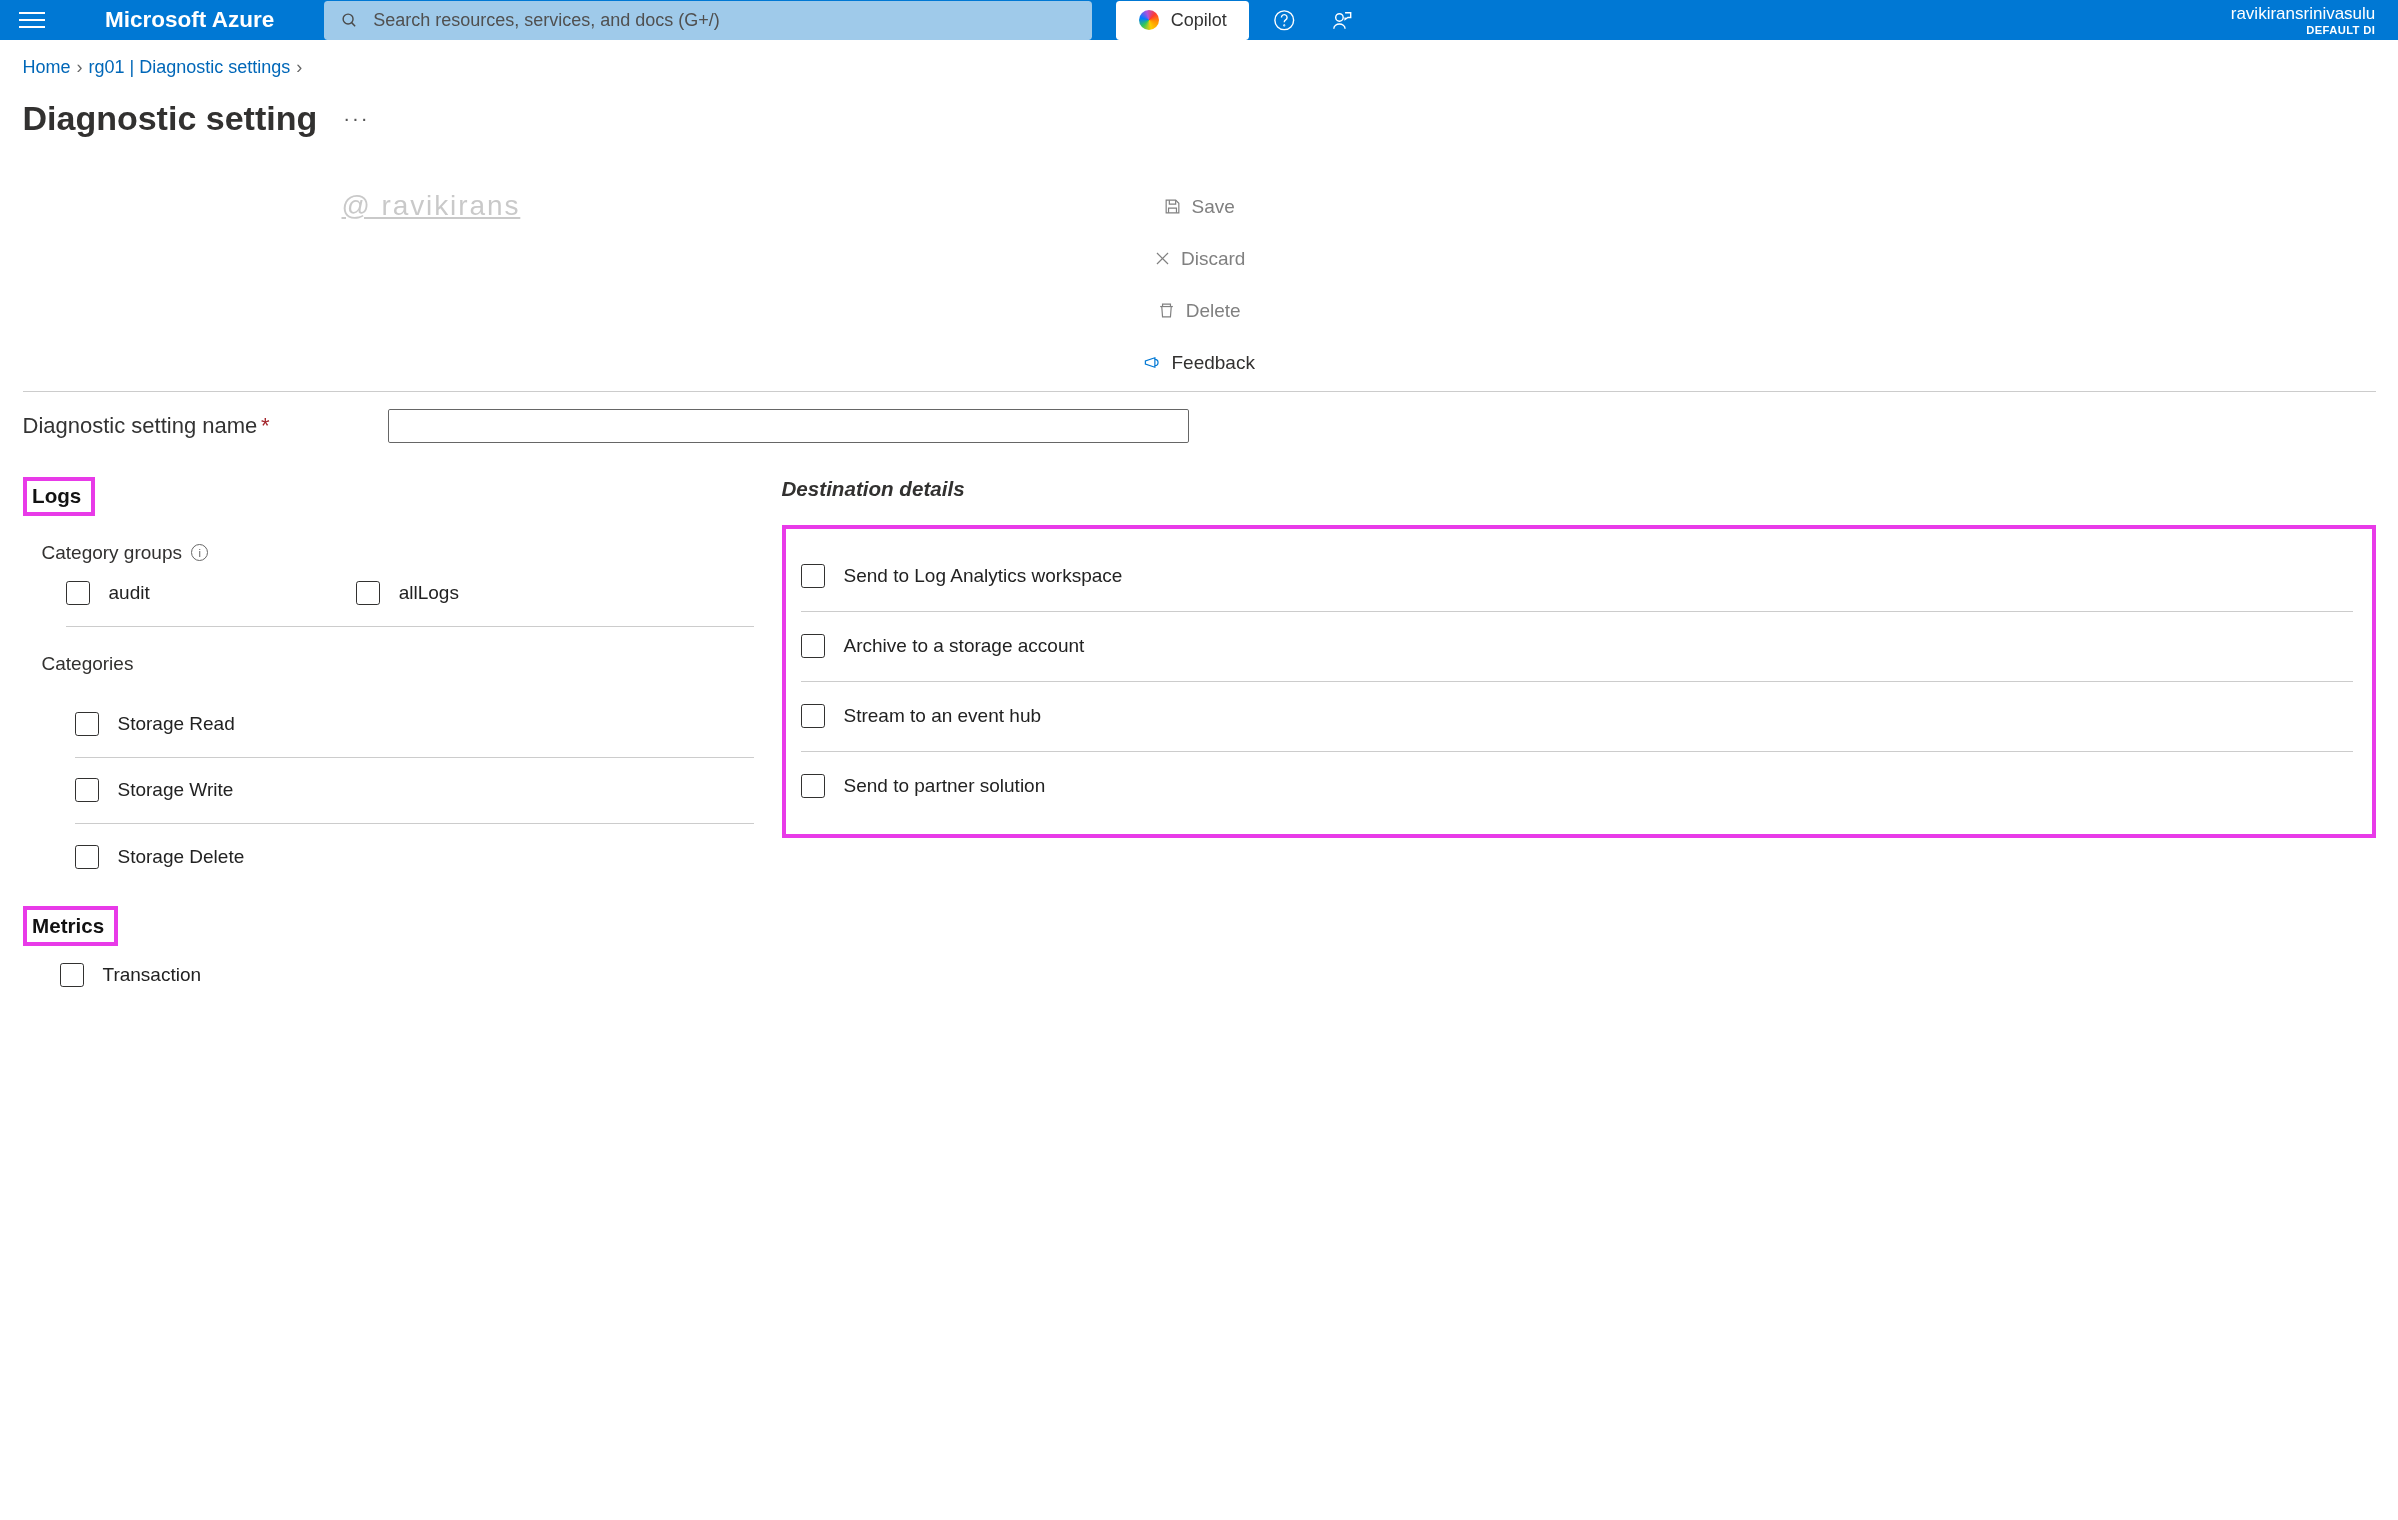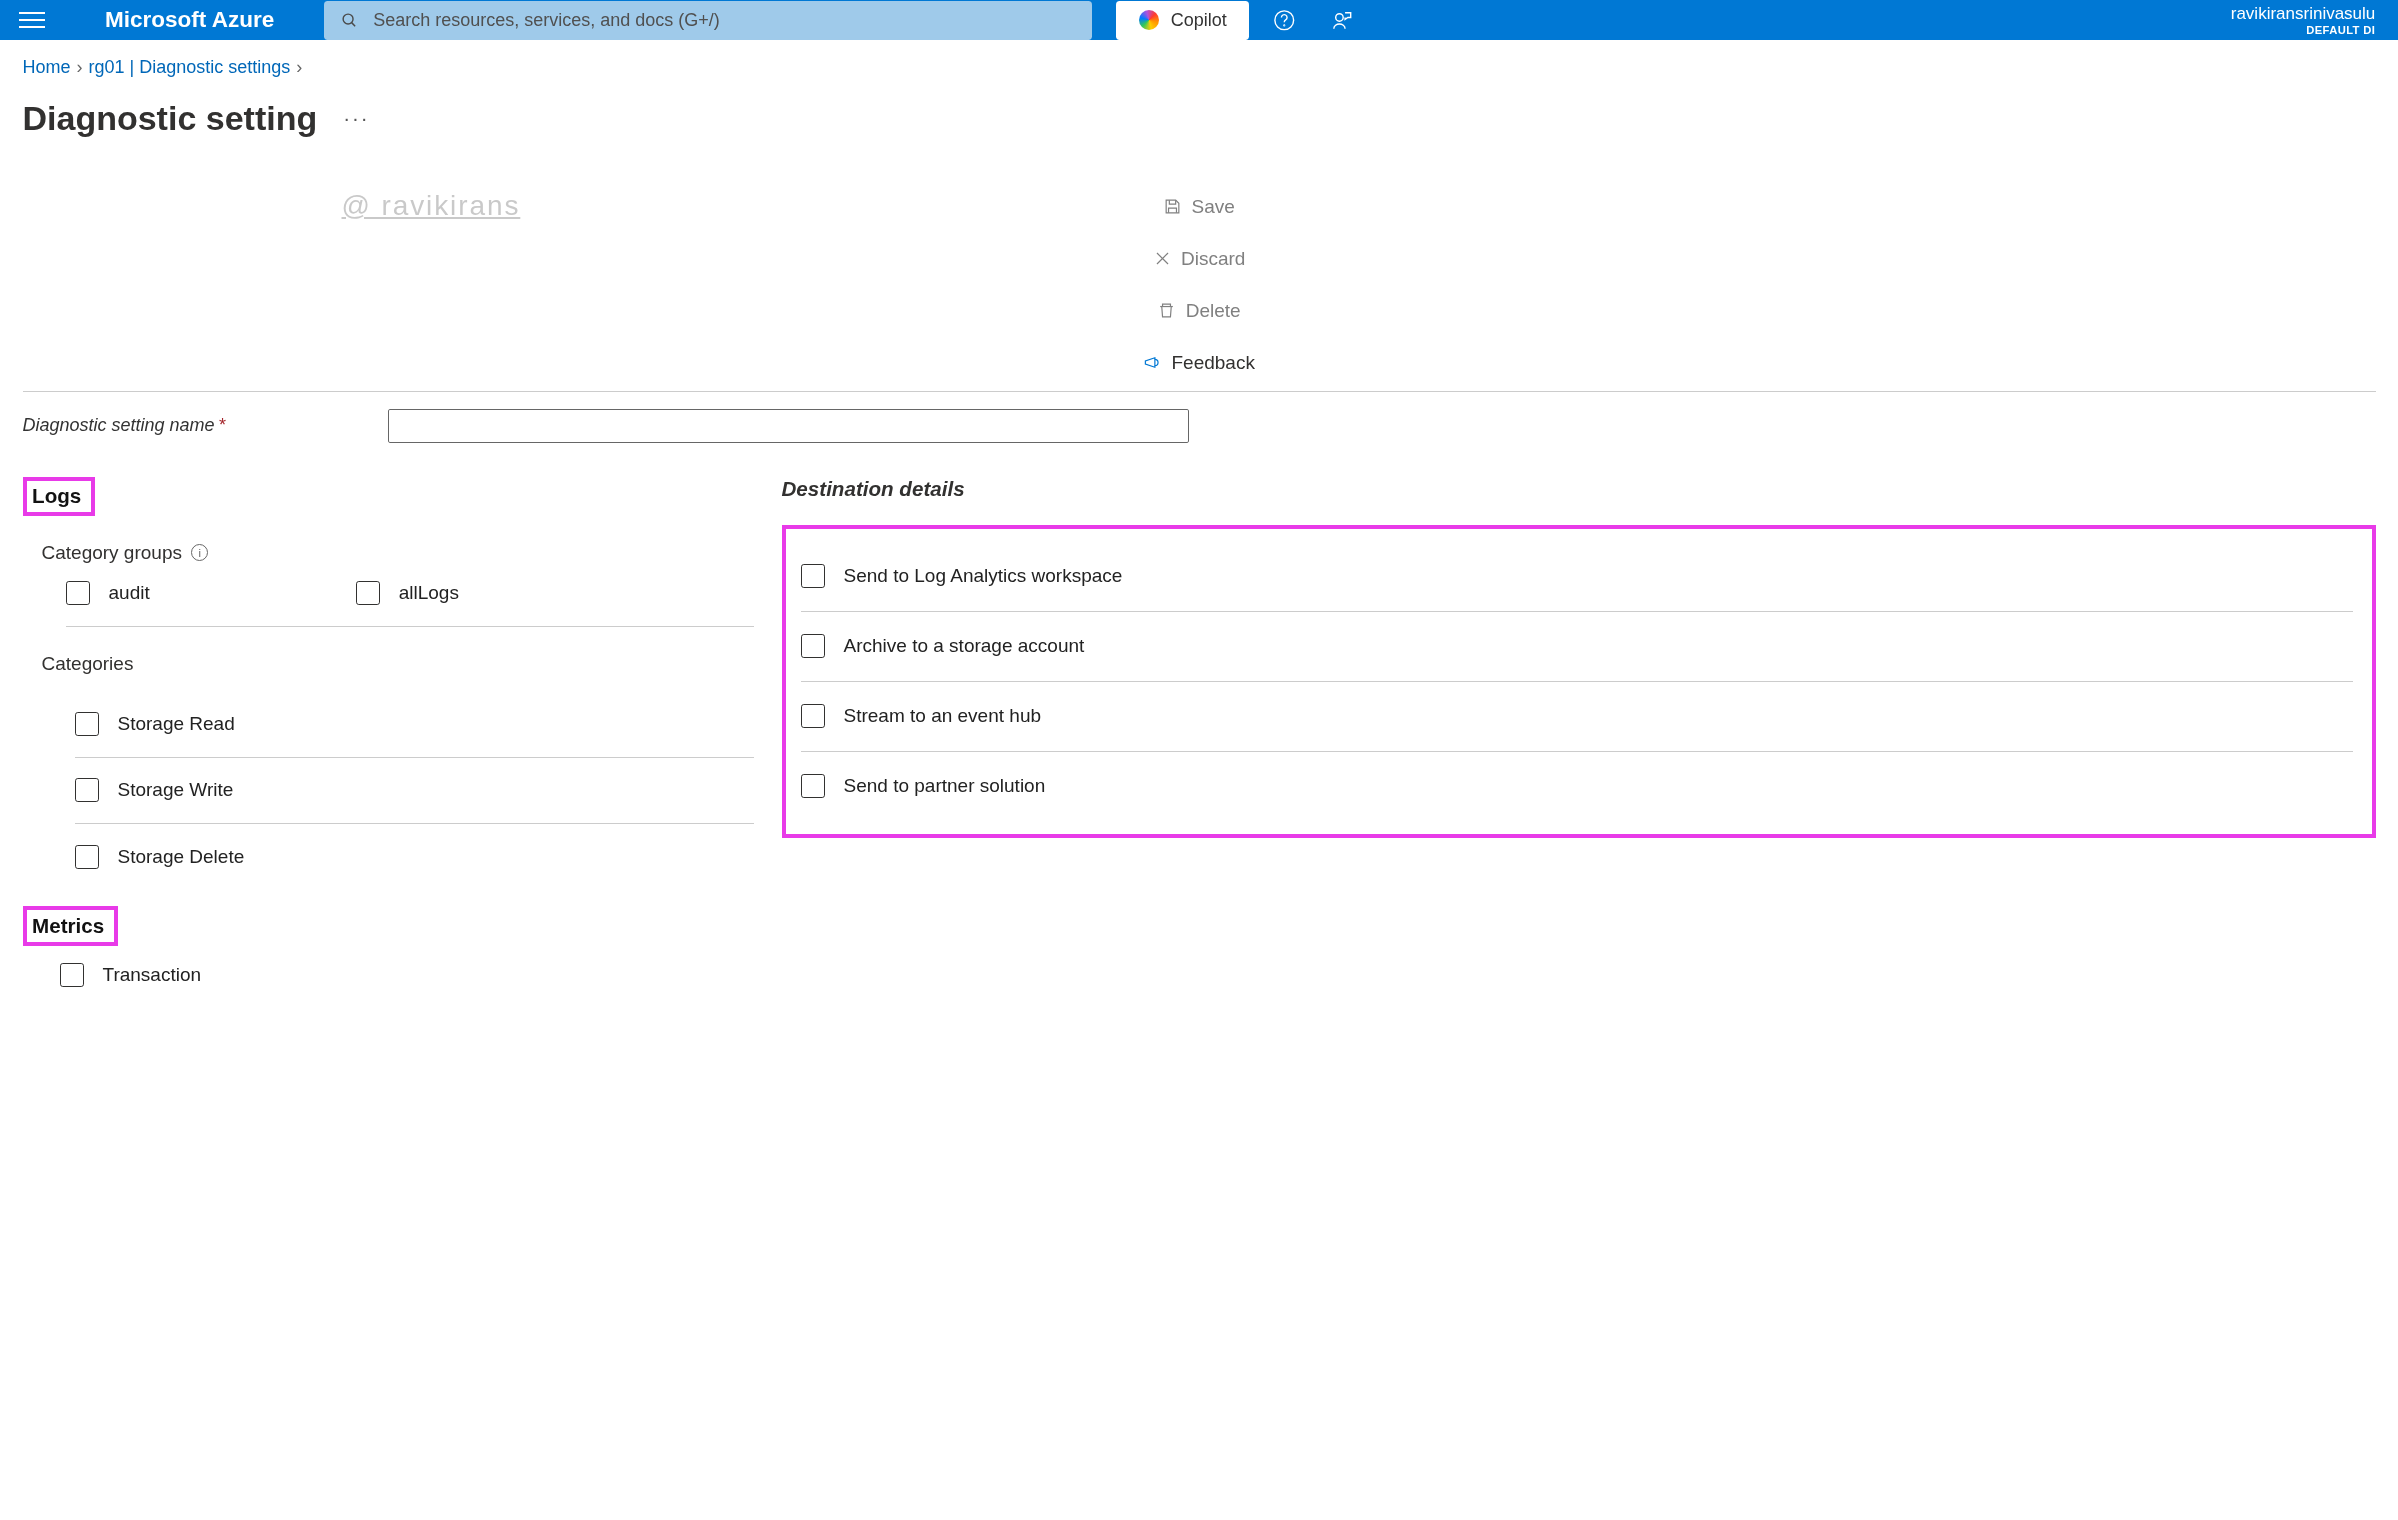--- a/index.html
+++ b/index.html
@@ -39,7 +39,7 @@
     .watermark { position: absolute; left: 319px; top: -5.6px; font-size: 28px; color: rgba(100,100,100,0.35); font-weight: 400; letter-spacing: 1.9px; pointer-events: none; text-decoration: underline; }
 
     .form-row { display: flex; align-items: center; margin-top: 17px; }
-    .form-label { width: 365px; font-size: 18px; color: #333; font-style: italic; }
+    .form-label { width: 365px; font-size: 22px; color: #333; }
     .required { color: #a4262c; margin-left: 3.7px; }
     .text-input { flex: 0 0 801px; height: 34px; border: 0.9px solid #666; border-radius: 1.9px; padding: 0 9.4px; font-size: 15px; outline: none; }
 

